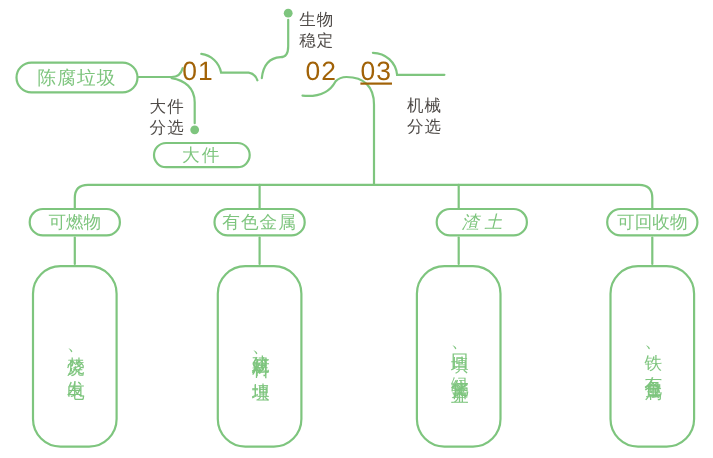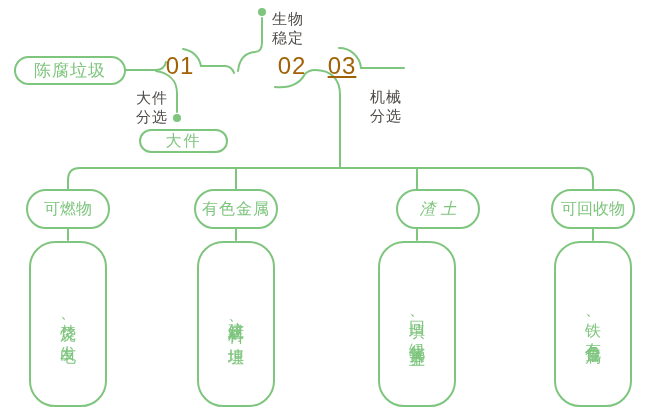--- a/index.html
+++ b/index.html
@@ -22,7 +22,7 @@
   }
   .pill-source{left:14px;top:56px;width:112px;height:29px;font-size:17px;letter-spacing:1px;}
   .pill-large{left:139px;top:129px;width:89px;height:24px;font-size:16px;letter-spacing:2px;}
-  .pill-cat{top:189px;height:40px;width:84px;font-size:16px;}
+  .pill-cat{top:189px;height:26px;width:84px;font-size:16px;}
   .pill-cat.c1{left:26px;}
   .pill-cat.c2{left:194px;letter-spacing:1px;}
   .pill-cat.c3{left:396px;letter-spacing:5px;text-indent:5px;font-style:italic;}

